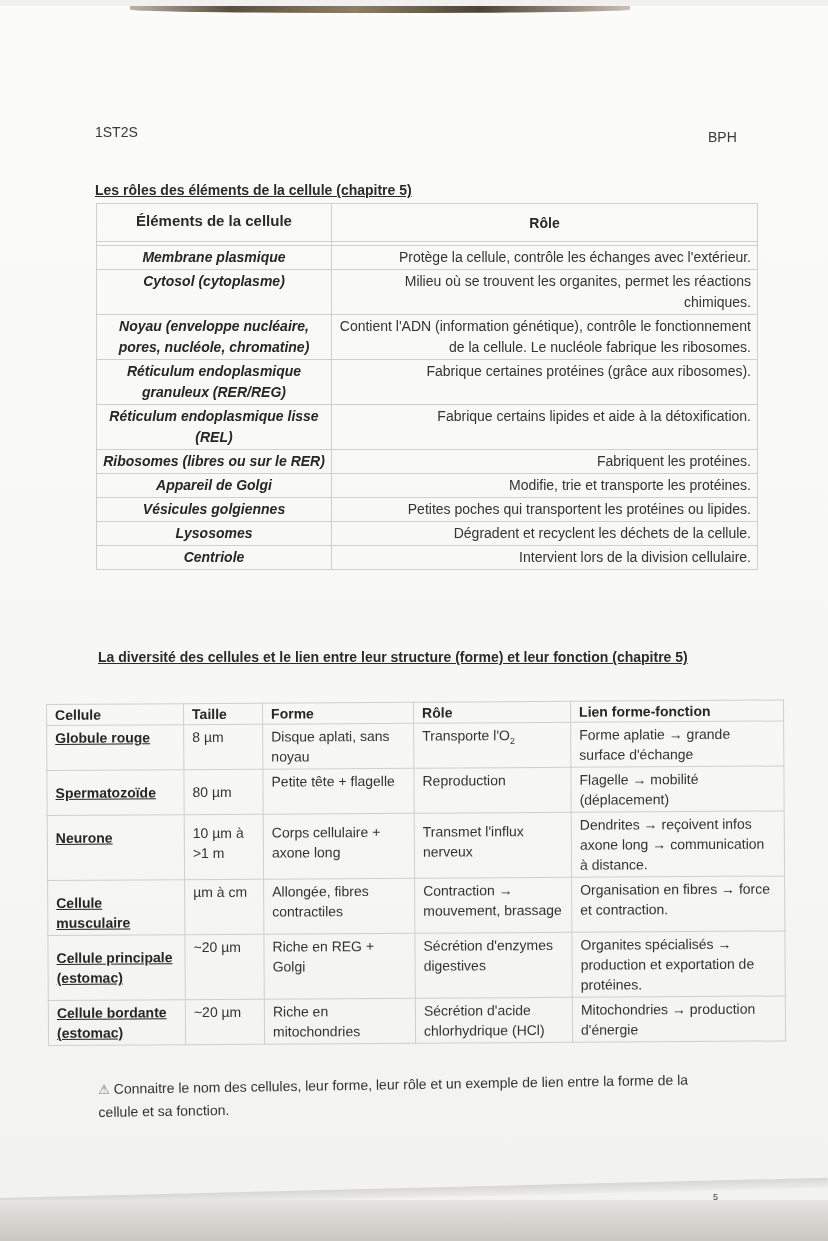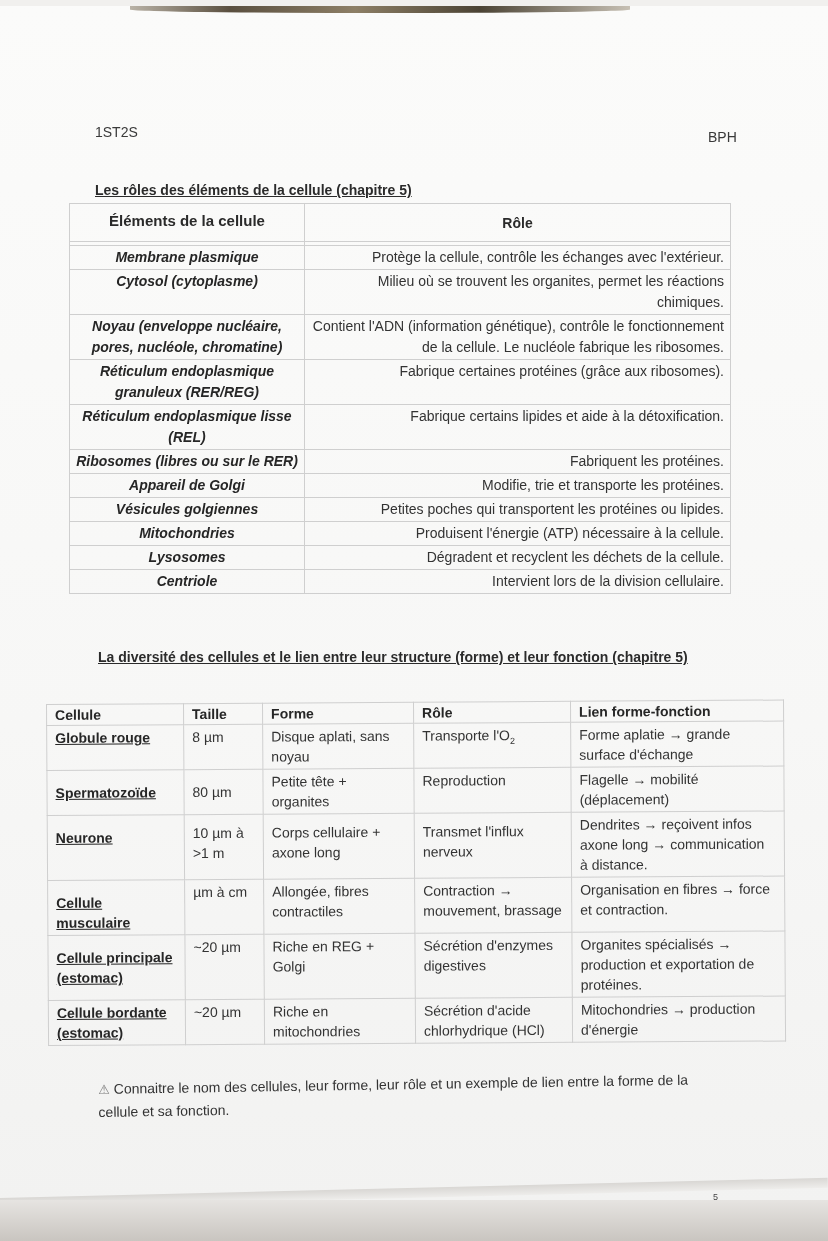--- a/index.html
+++ b/index.html
@@ -38,7 +38,7 @@
     table { border-collapse: collapse; position: absolute; }
     td, th { border: 1.5px solid #cfcfcf; vertical-align: top; }
 
-    #table1 { left: 69px; top: 197px; width: 662px; font-size: 14px; }
+    #table1 { left: 96px; top: 197px; width: 662px; font-size: 14px; }
     #table1 th { font-weight: bold; height: 30px; vertical-align: middle; }
     #table1 th.c1 { text-align: center; width: 232px; font-size: 15px; padding-bottom: 6px; }
     #table1 th.c2 { text-align: center; font-size: 14px; }

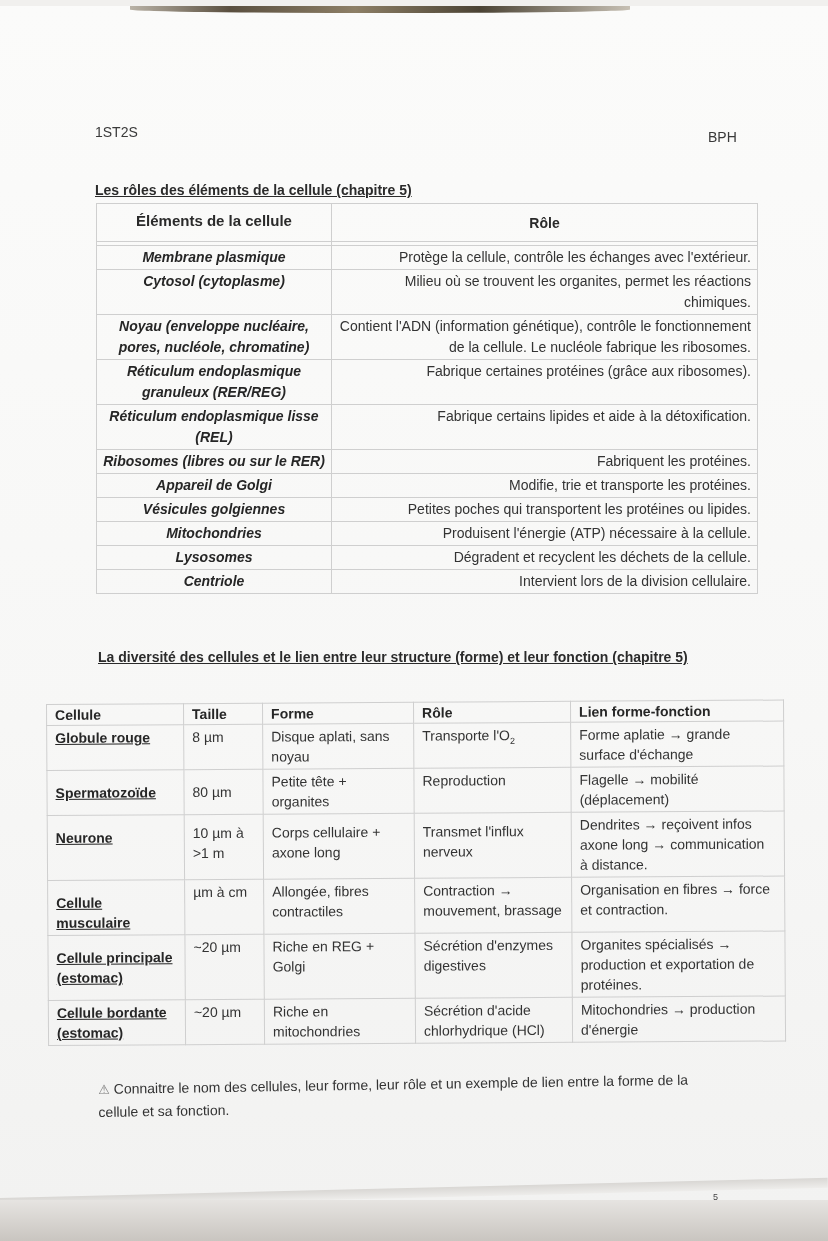--- a/index.html
+++ b/index.html
@@ -117,10 +117,6 @@
       <td class="role">Petites poches qui transportent les protéines ou lipides.</td>
     </tr>
     <tr>
-      <td class="el">Mitochondries</td>
-      <td class="role">Produisent l'énergie (ATP) nécessaire à la cellule.</td>
-    </tr>
-    <tr>
       <td class="el">Lysosomes</td>
       <td class="role">Dégradent et recyclent les déchets de la cellule.</td>
     </tr>

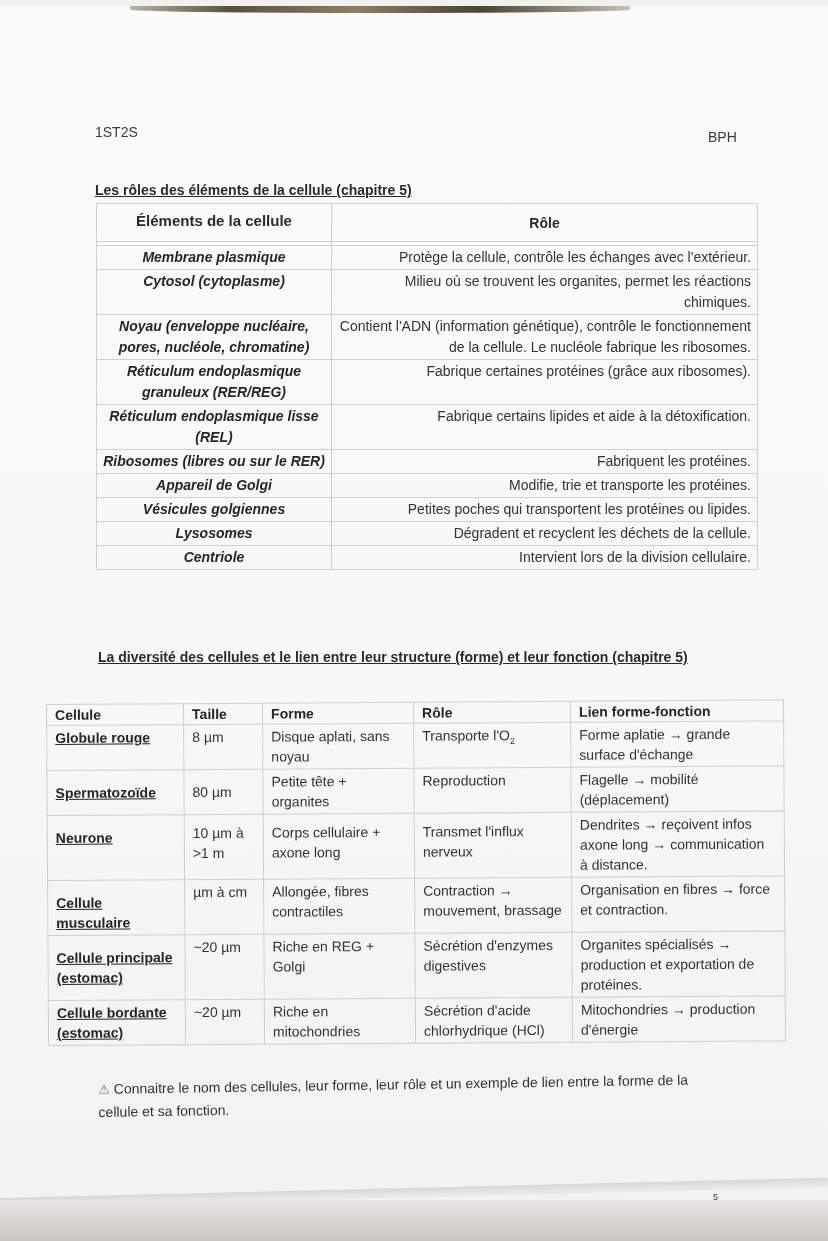--- a/index.html
+++ b/index.html
@@ -148,7 +148,7 @@
     <tr>
       <td class="cell" style="padding-top:12px">Spermatozoïde</td>
       <td style="padding-top:12px">80 µm</td>
-      <td>Petite tête + organites</td>
+      <td>Petite tête + flagelle</td>
       <td>Reproduction</td>
       <td>Flagelle → mobilité (déplacement)</td>
     </tr>

